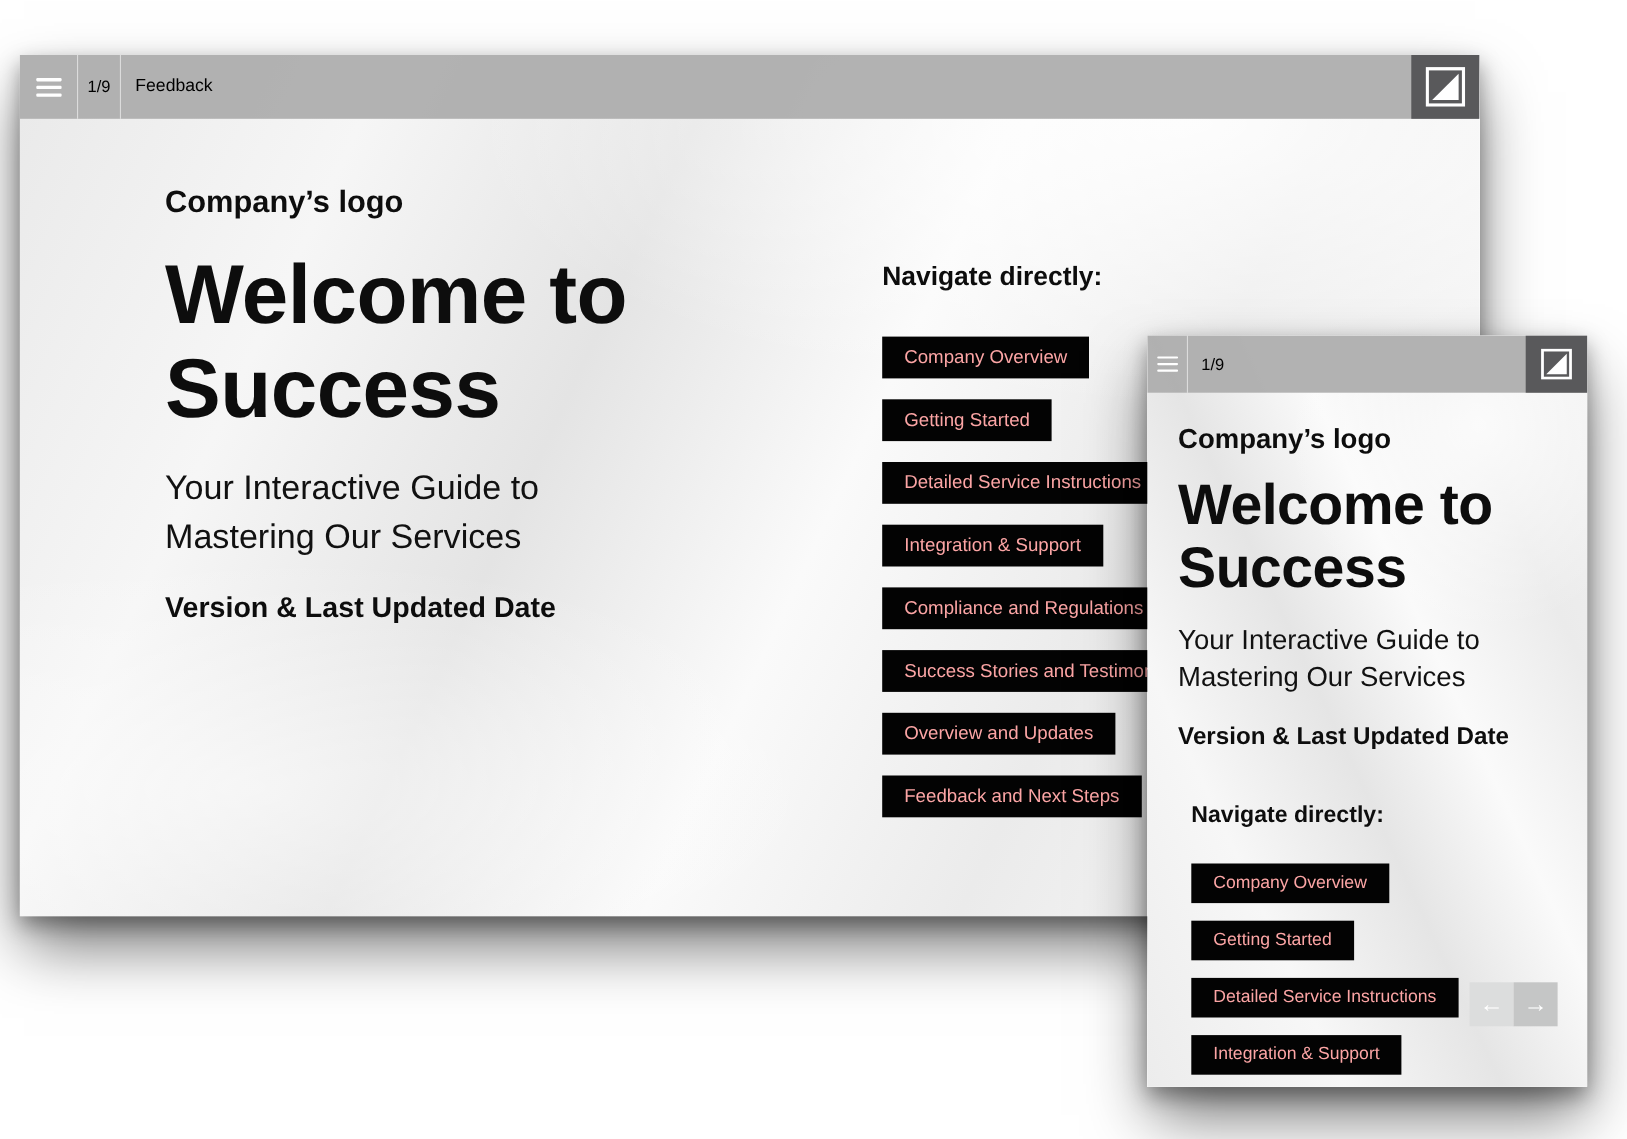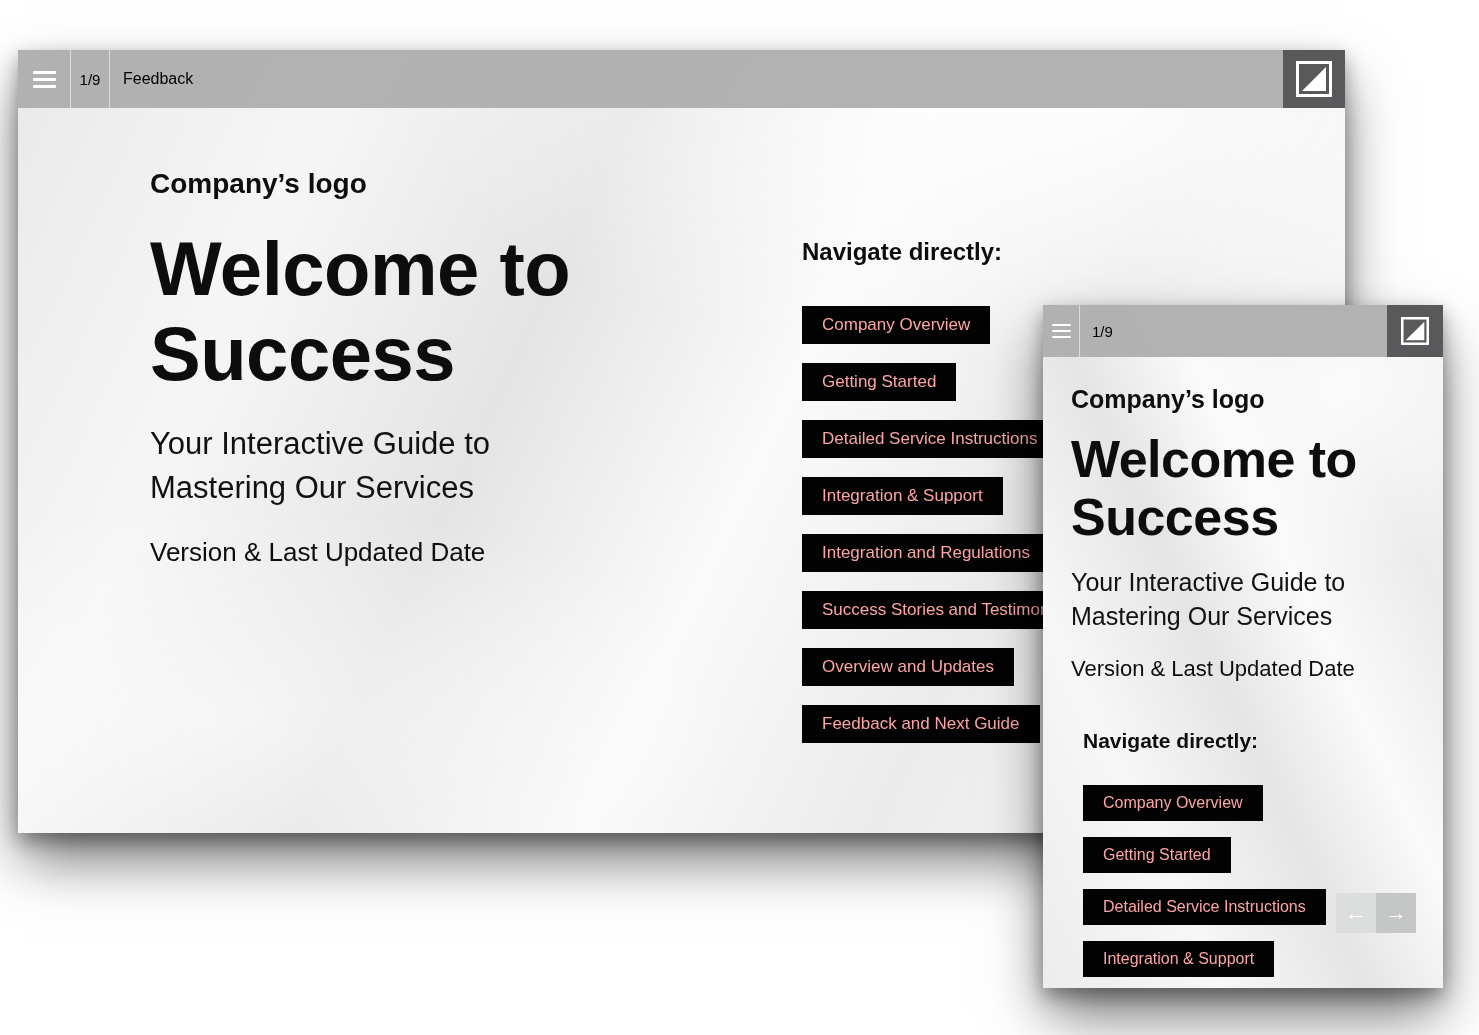--- a/index.html
+++ b/index.html
@@ -61,7 +61,7 @@
   .subtitle{font-weight:normal;color:#111111;}
   #desktop-card .subtitle{font-size:31px;line-height:1.4;margin-top:26px;width:420px;}
   #mobile-card .subtitle{font-size:25px;line-height:1.35;margin-top:20px;width:310px;}
-  .version{font-weight:normal;}
+  .version{font-weight:bold;}
   #desktop-card .version{font-size:26px;margin-top:28px;}
   #mobile-card .version{font-size:22px;margin-top:22px;}
   

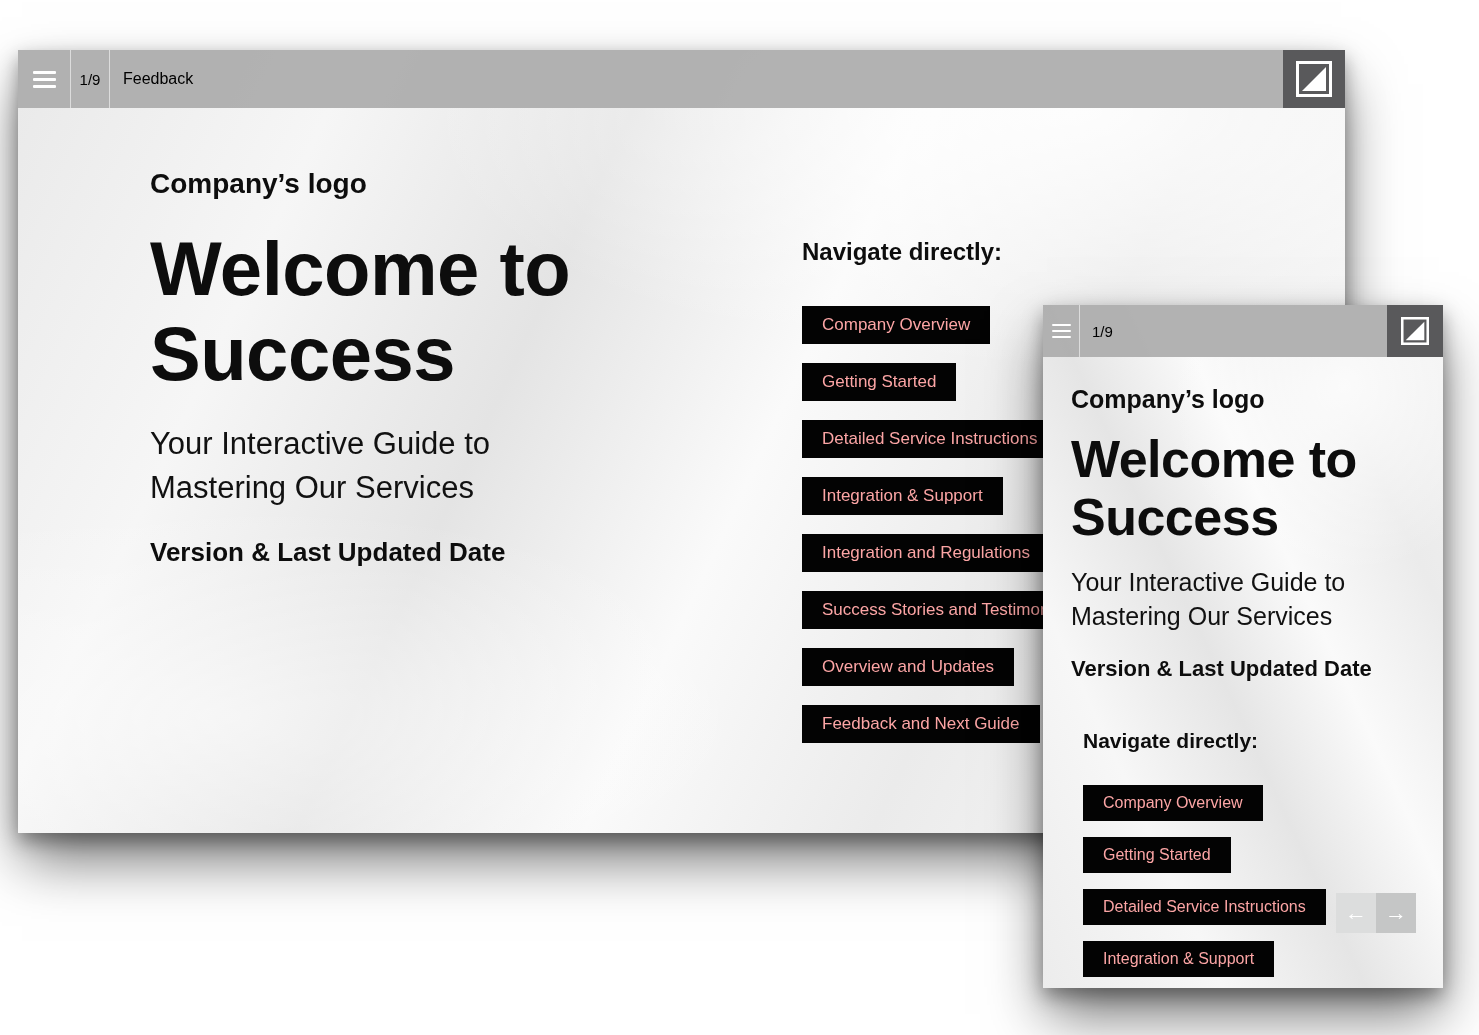--- a/index.html
+++ b/index.html
@@ -122,7 +122,7 @@
         <div class="nav-btn">Getting Started</div>
         <div class="nav-btn">Detailed Service Instructions</div>
         <div class="nav-btn">Integration &amp; Support</div>
-        <div class="nav-btn">Integration and Regulations</div>
+        <div class="nav-btn">Compliance and Regulations</div>
         <div class="nav-btn">Success Stories and Testimonials</div>
         <div class="nav-btn">Overview and Updates</div>
         <div class="nav-btn">Feedback and Next Guide</div>

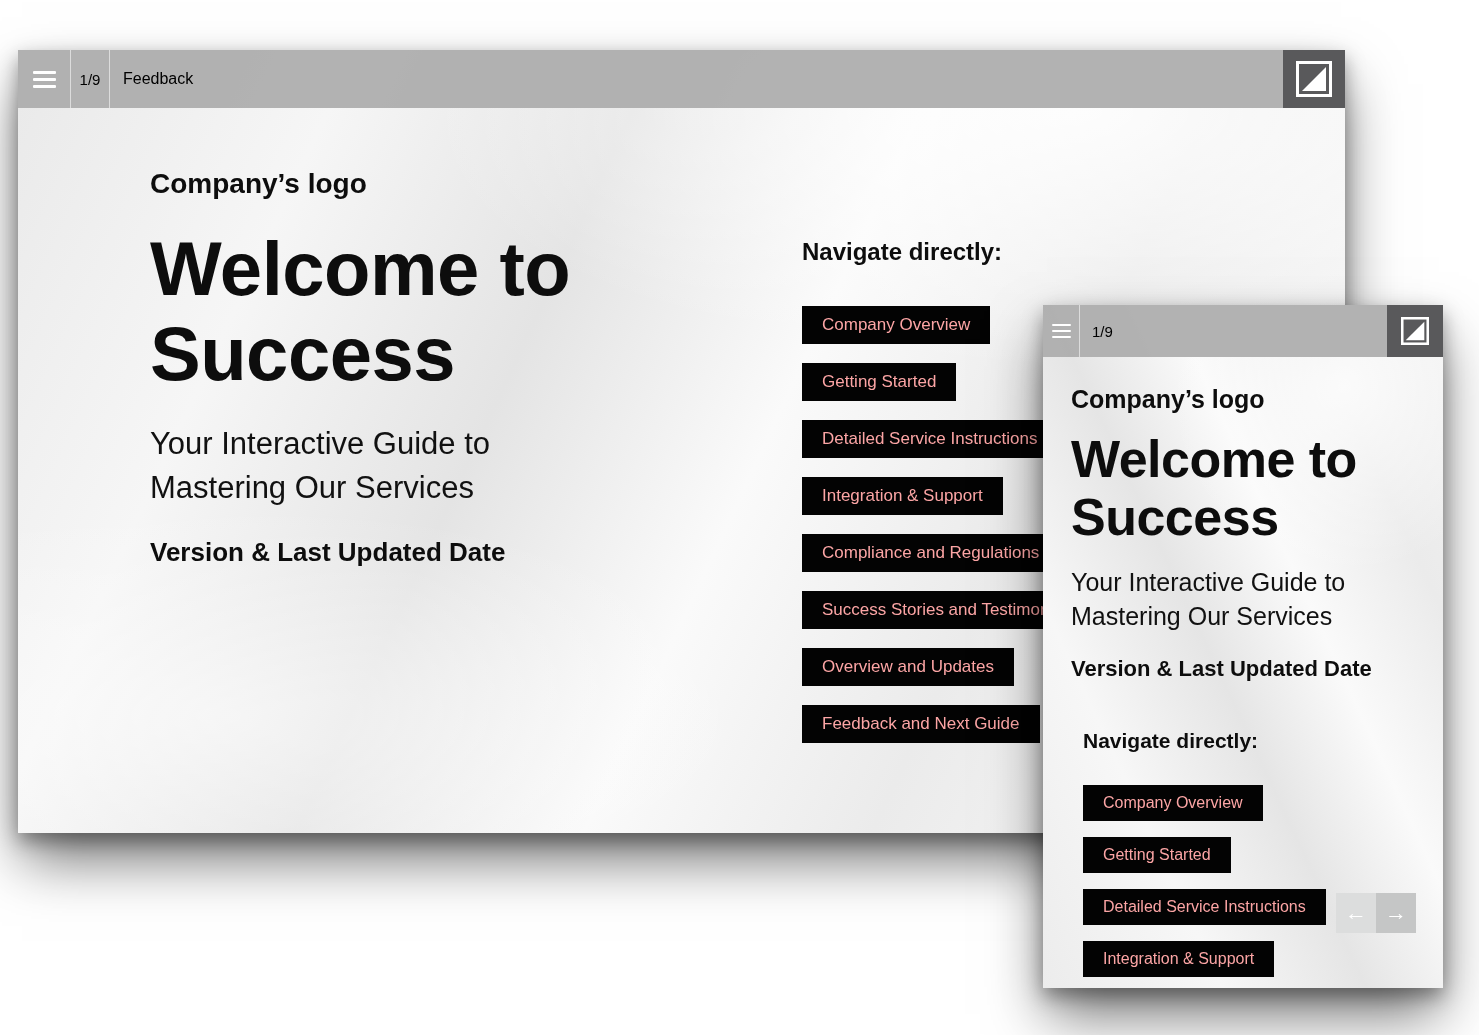--- a/index.html
+++ b/index.html
@@ -125,7 +125,7 @@
         <div class="nav-btn">Compliance and Regulations</div>
         <div class="nav-btn">Success Stories and Testimonials</div>
         <div class="nav-btn">Overview and Updates</div>
-        <div class="nav-btn">Feedback and Next Guide</div>
+        <div class="nav-btn">Feedback and Next Steps</div>
       </div>
   </div>
 </div>

